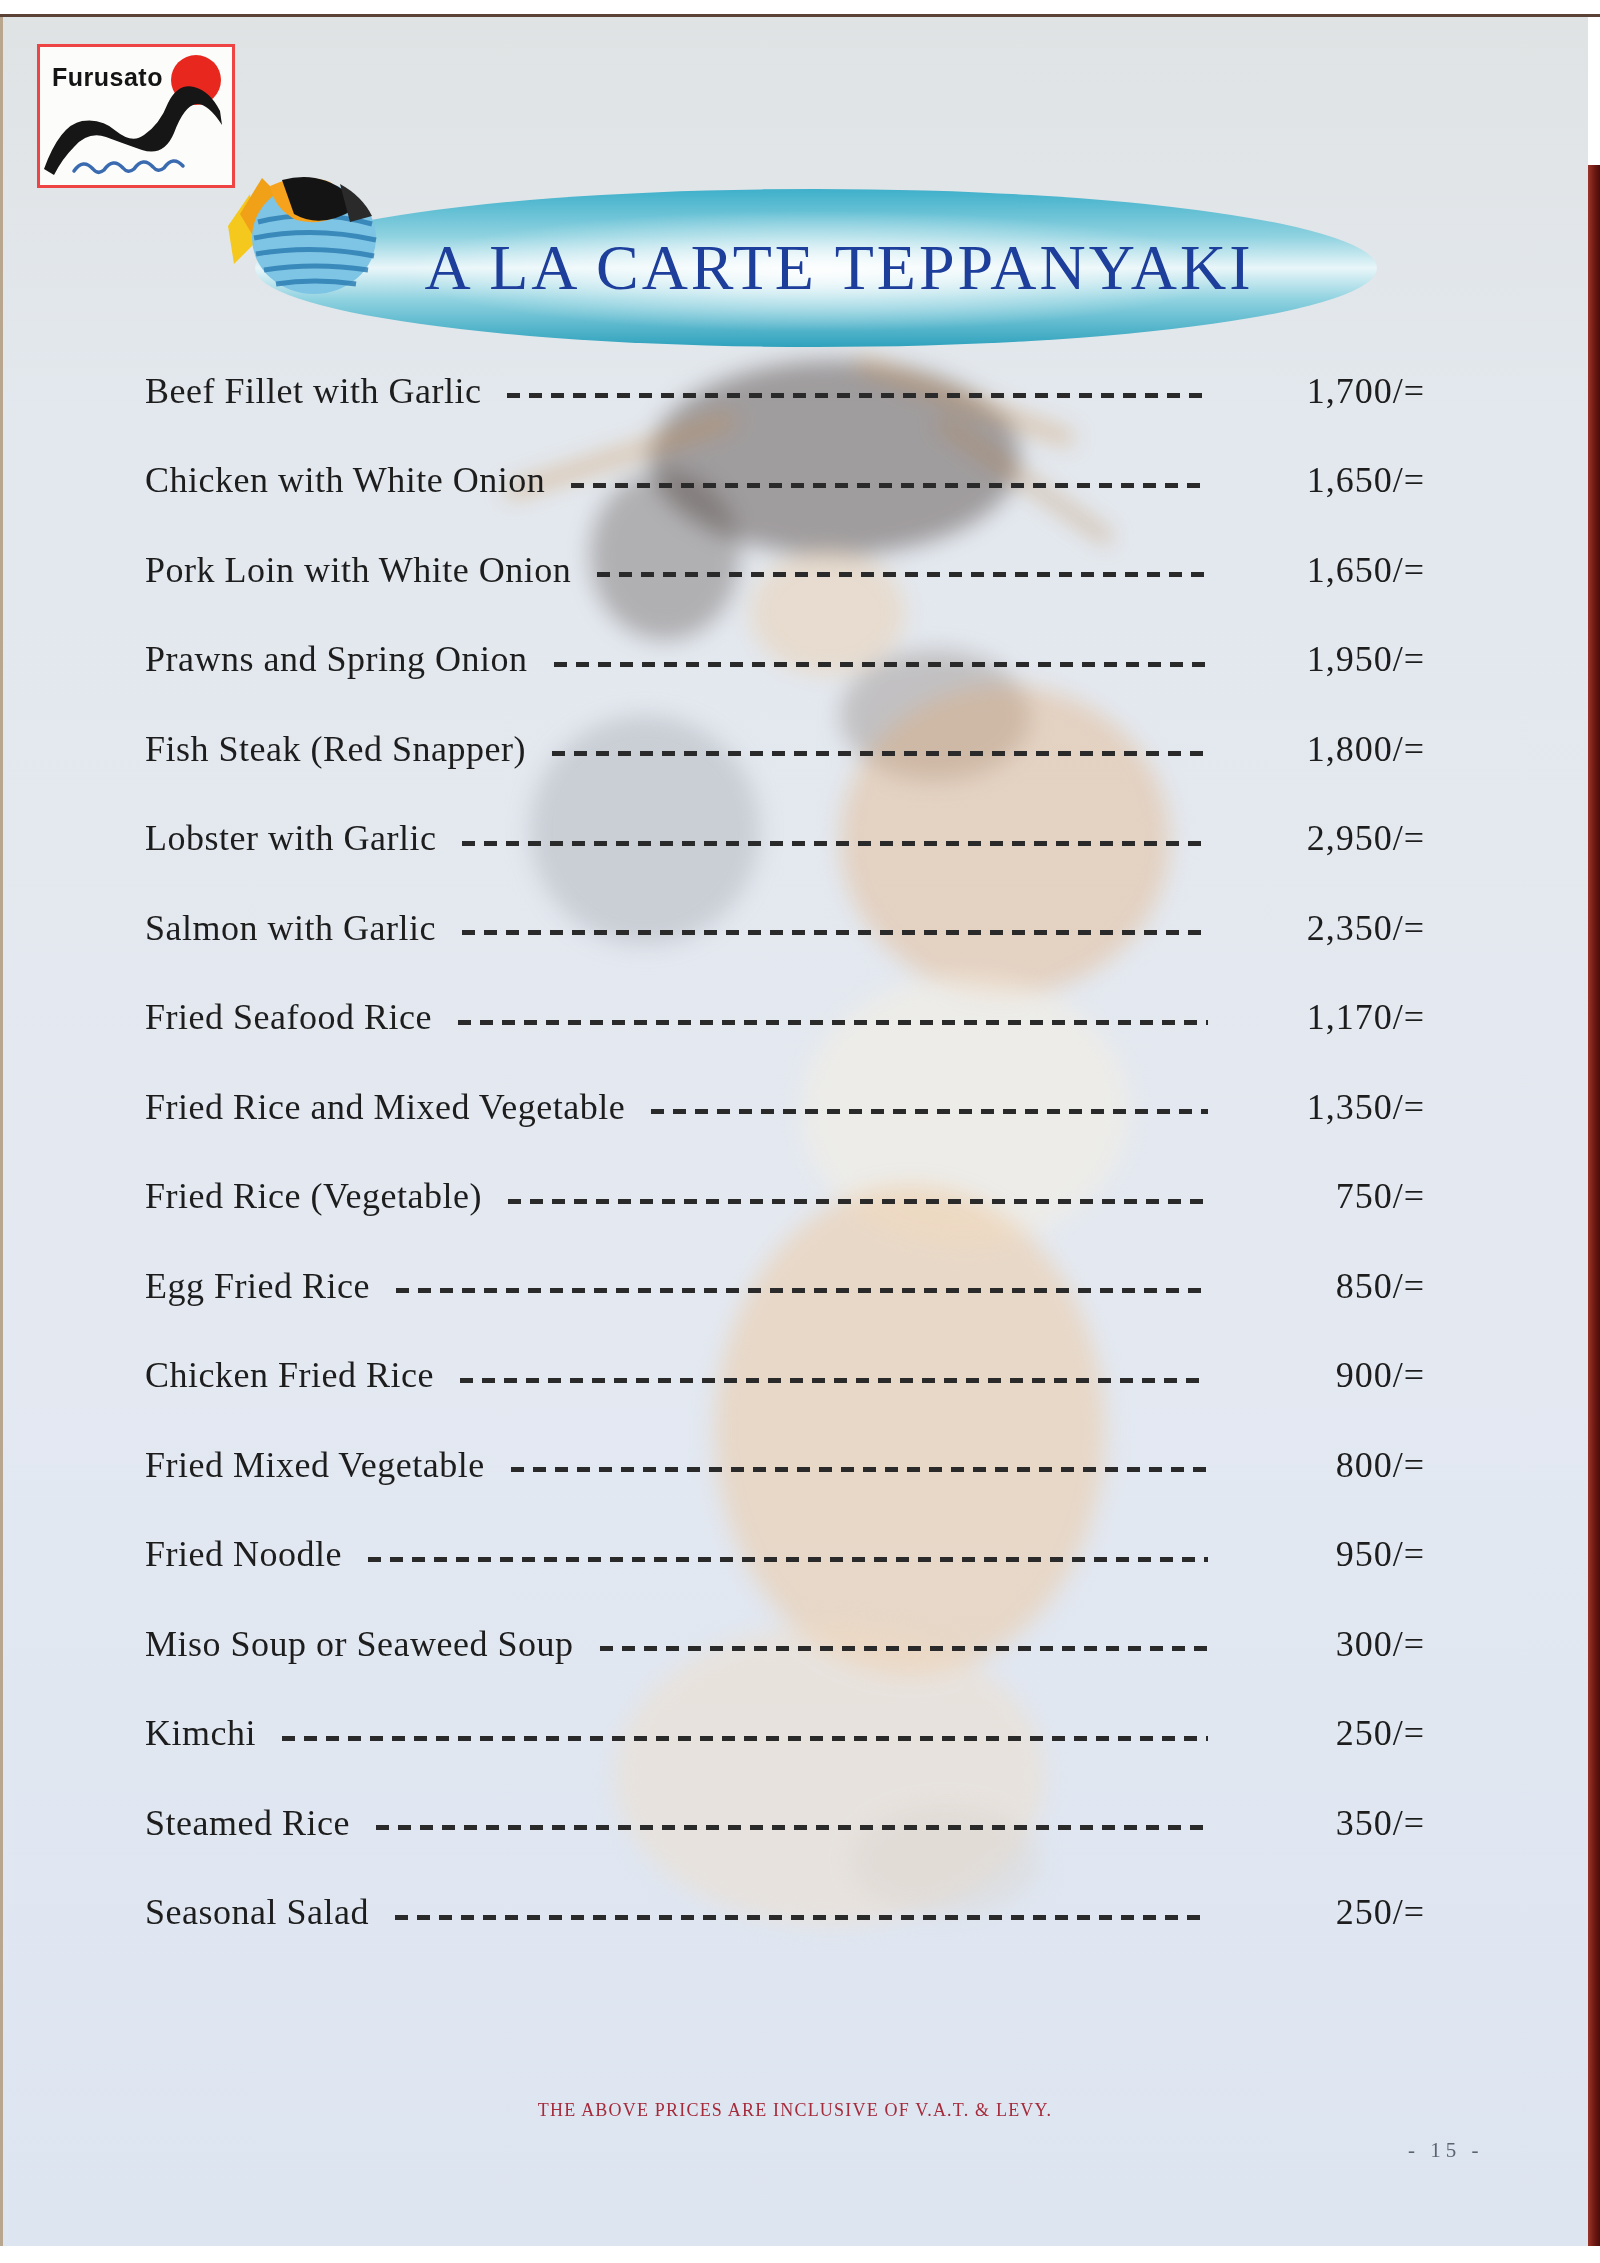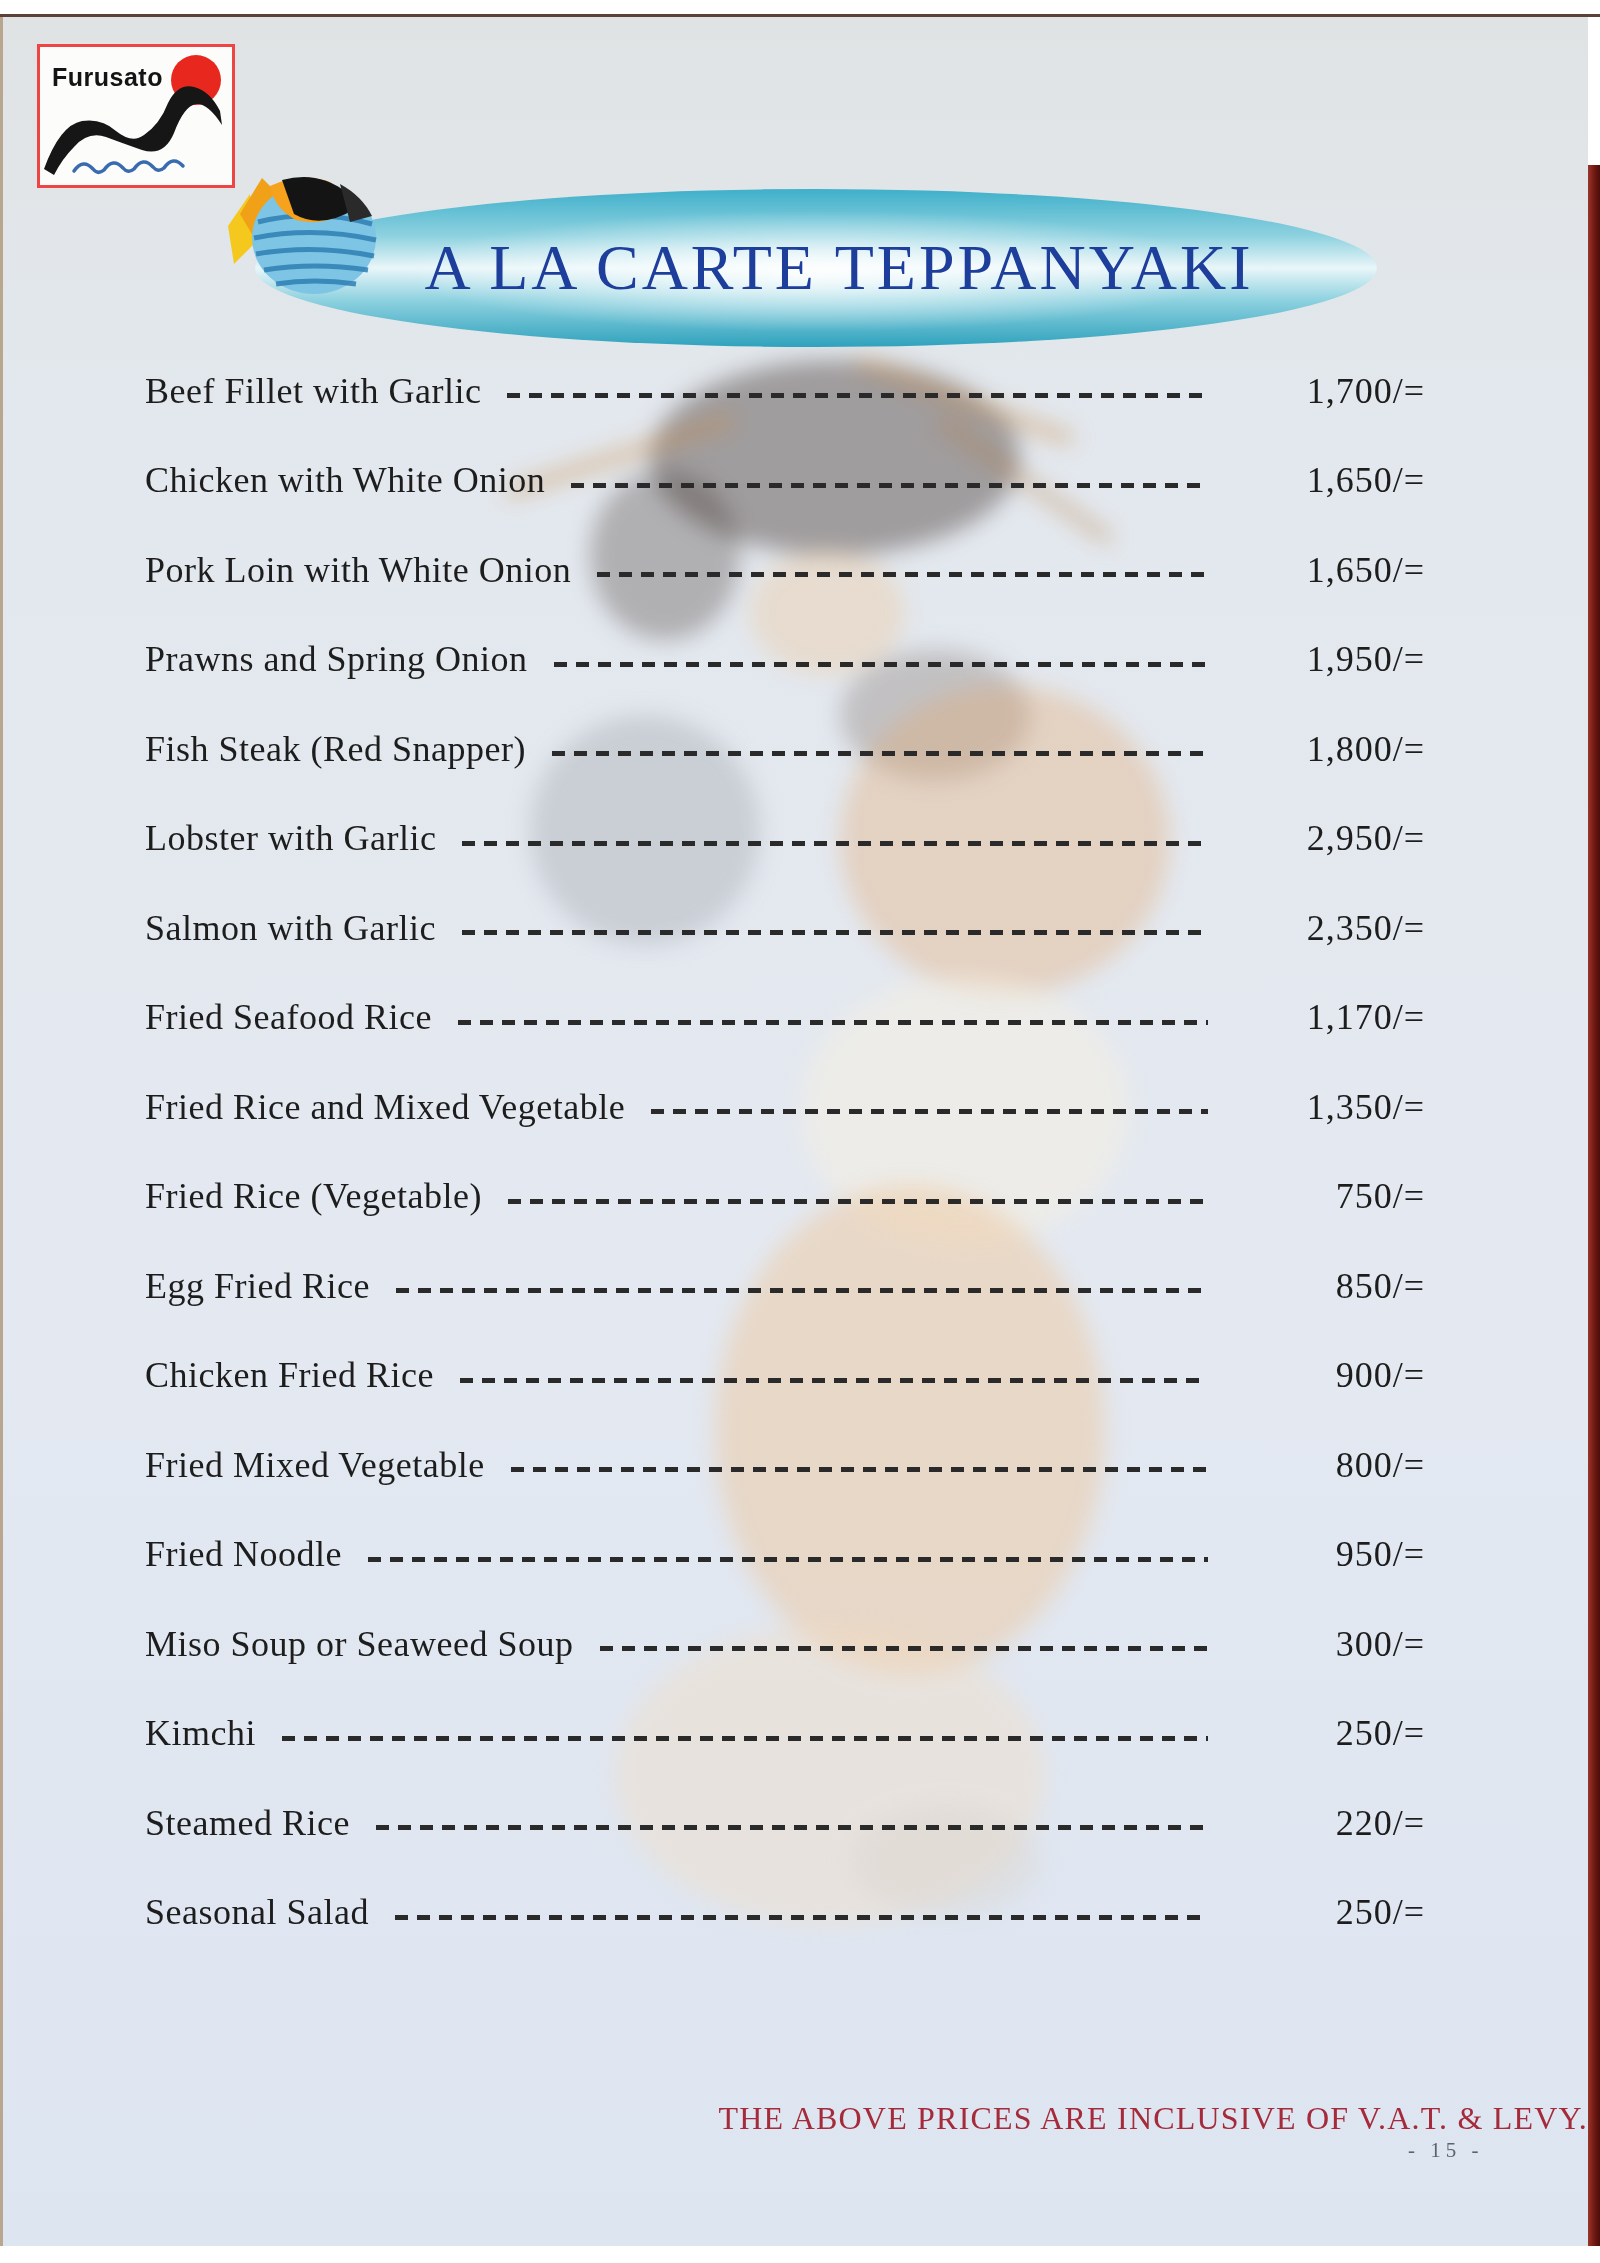--- a/index.html
+++ b/index.html
@@ -216,7 +216,7 @@
   <div class="row">
     <span class="name">Steamed Rice</span>
     <span class="leader"></span>
-    <span class="price">220/=</span>
+    <span class="price">350/=</span>
   </div>
 
   <div class="row">

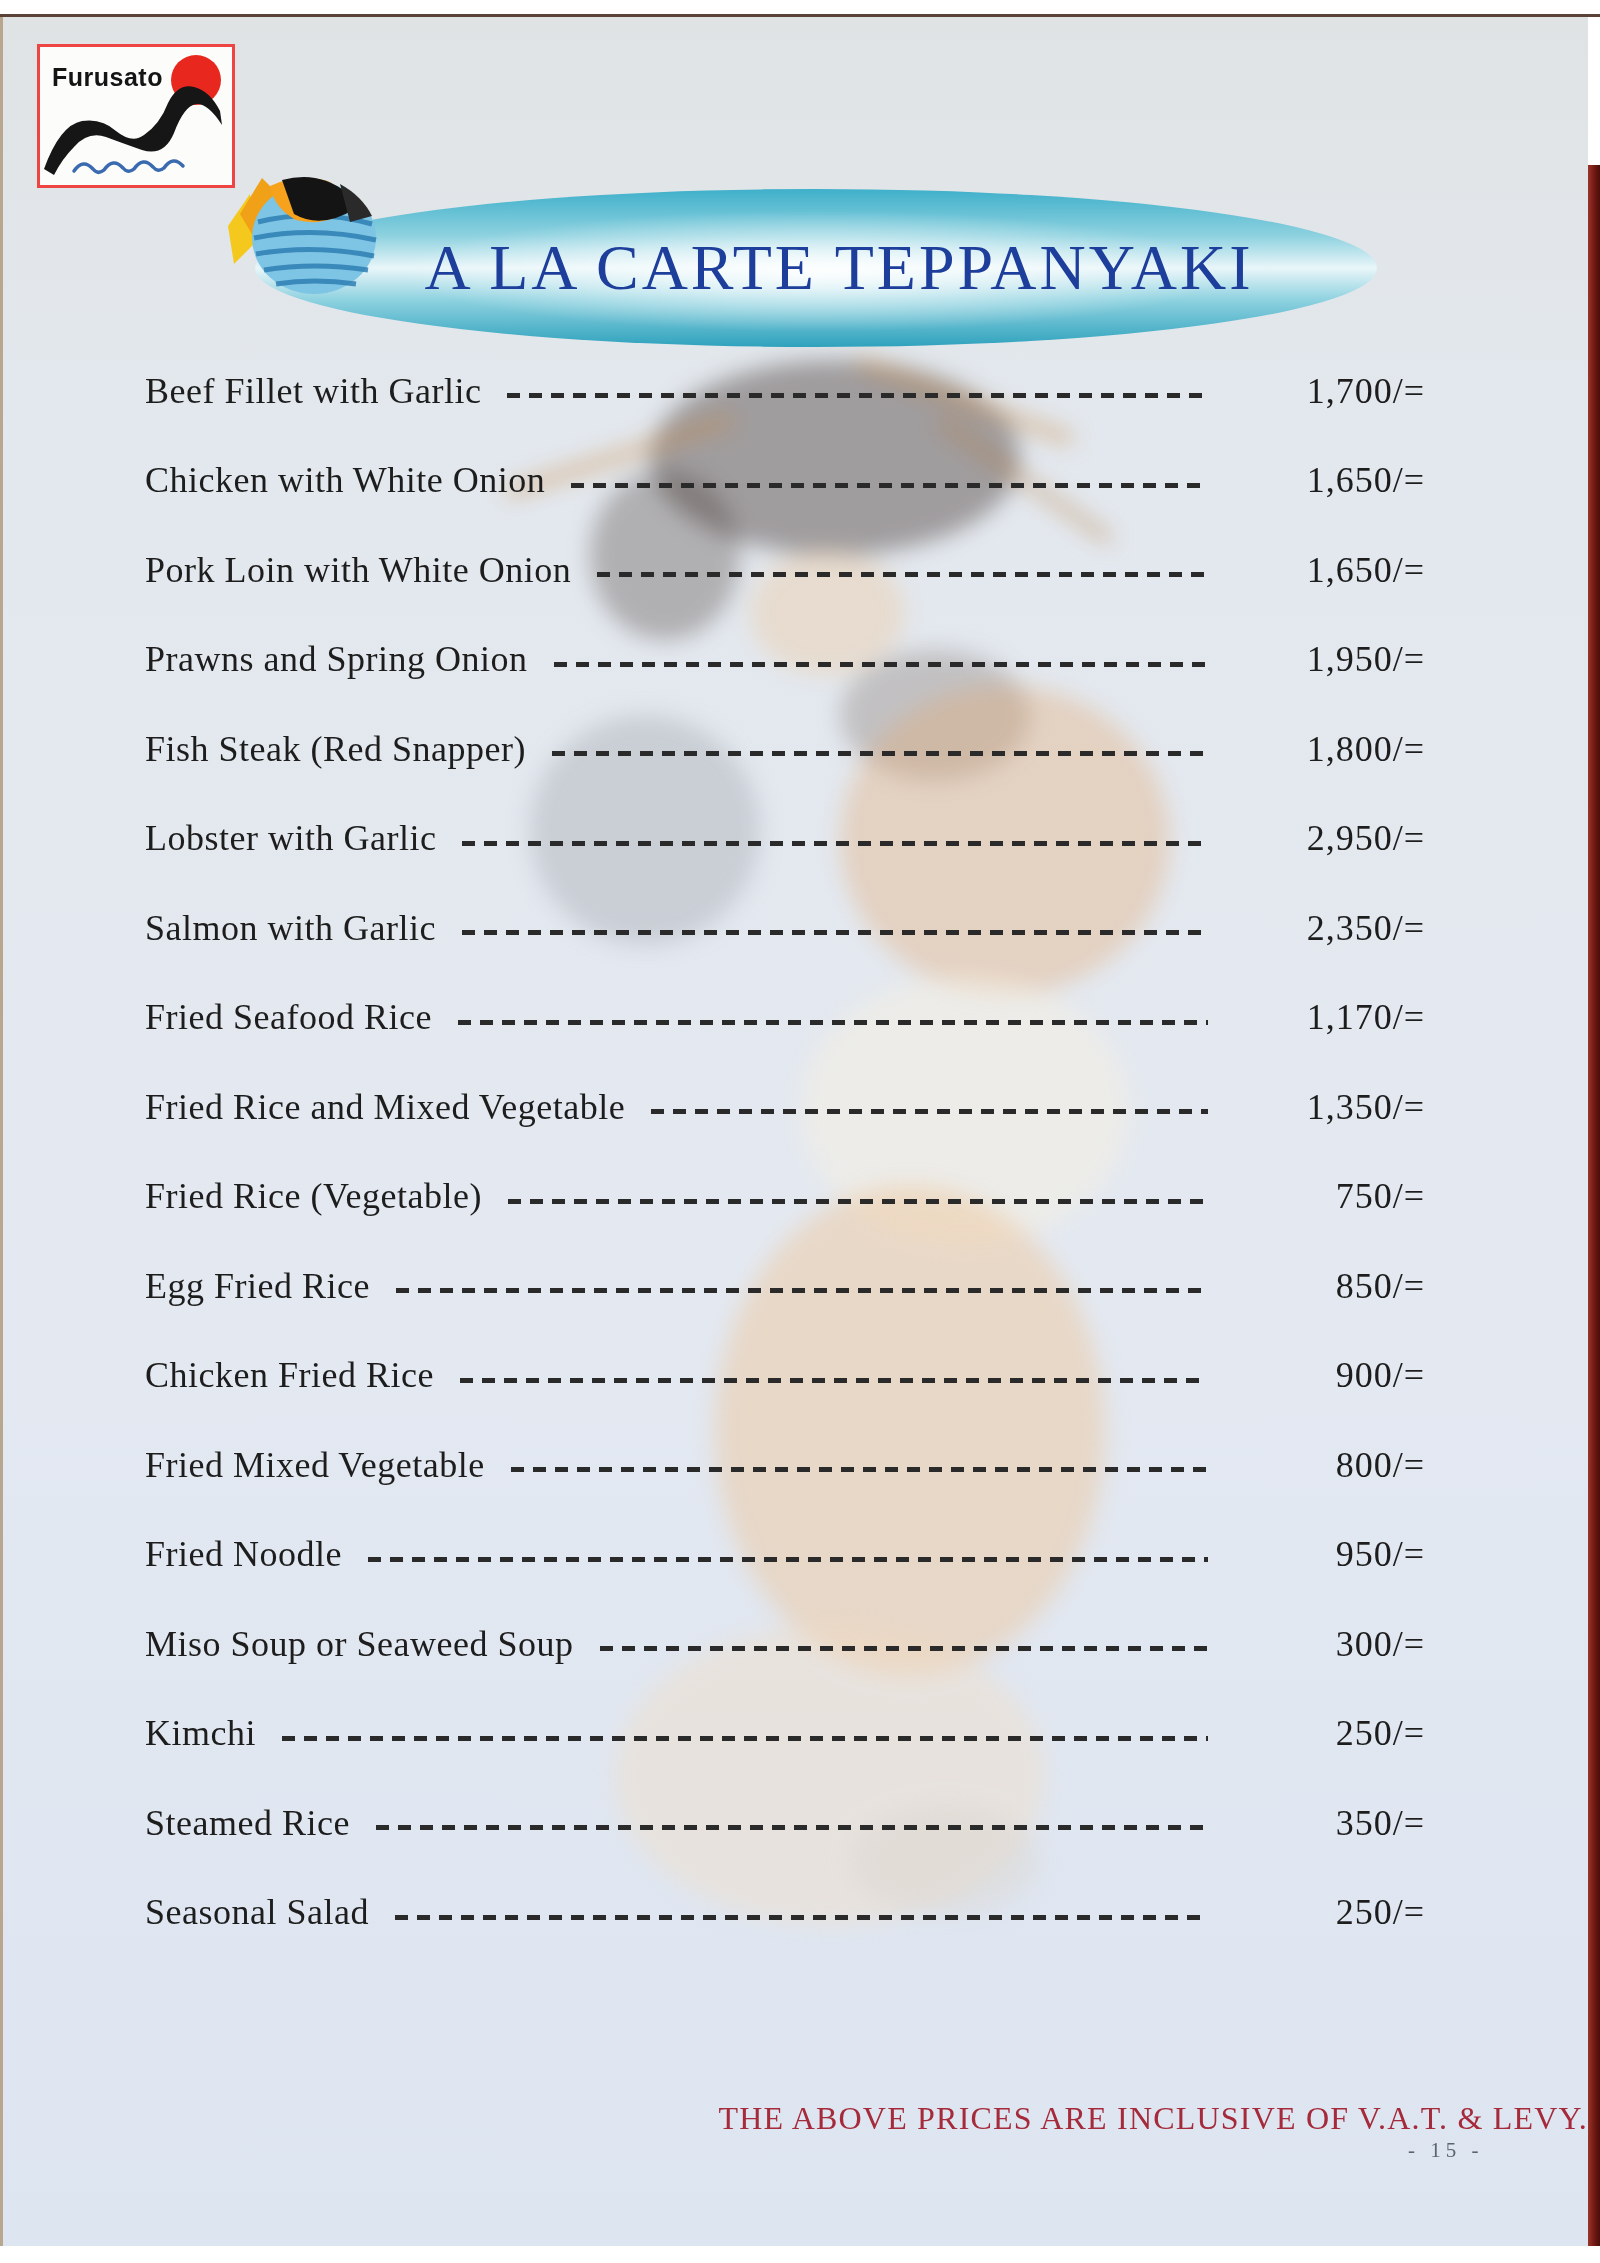--- a/index.html
+++ b/index.html
@@ -58,8 +58,8 @@
     background:repeating-linear-gradient(90deg,#2a2a2a 0 13px,transparent 13px 22px);}
   .row .price{width:195px;text-align:right;letter-spacing:1px;white-space:nowrap;}
   
-  .footer-note{position:absolute;left:2px;top:2100px;width:1586px;text-align:right;
-    font-size:32px;color:var(--footer-red,#a52a3a);letter-spacing:1.2px;z-index:2;}
+  .footer-note{position:absolute;left:2px;top:2100px;width:1586px;text-align:center;
+    font-size:18px;color:var(--footer-red,#a52a3a);letter-spacing:1.2px;z-index:2;}
   .page-number{position:absolute;left:1408px;top:2138px;font-size:21px;color:#5a6470;
     letter-spacing:5px;z-index:2;}
 </style>

